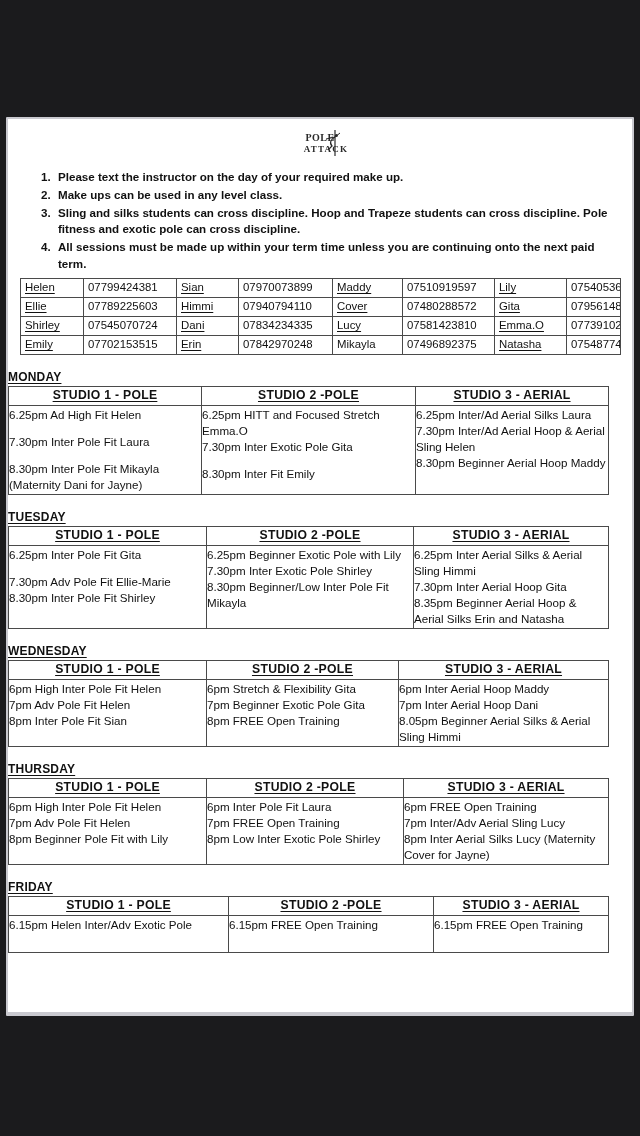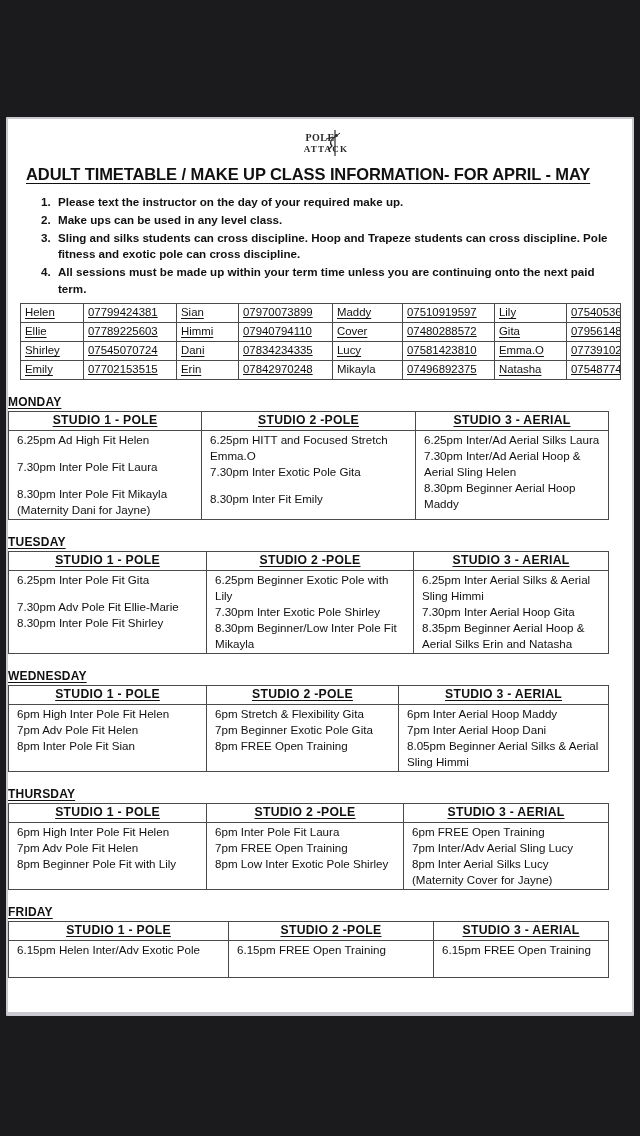--- a/index.html
+++ b/index.html
@@ -219,7 +219,6 @@
         </div>
       </div>
 
-      <div class="title">ADULT TIMETABLE / MAKE UP CLASS INFORMATION- FOR APRIL - MAY</div>
 
       <ol class="rules">
         <li>Please text the instructor on the day of your required make up.</li>

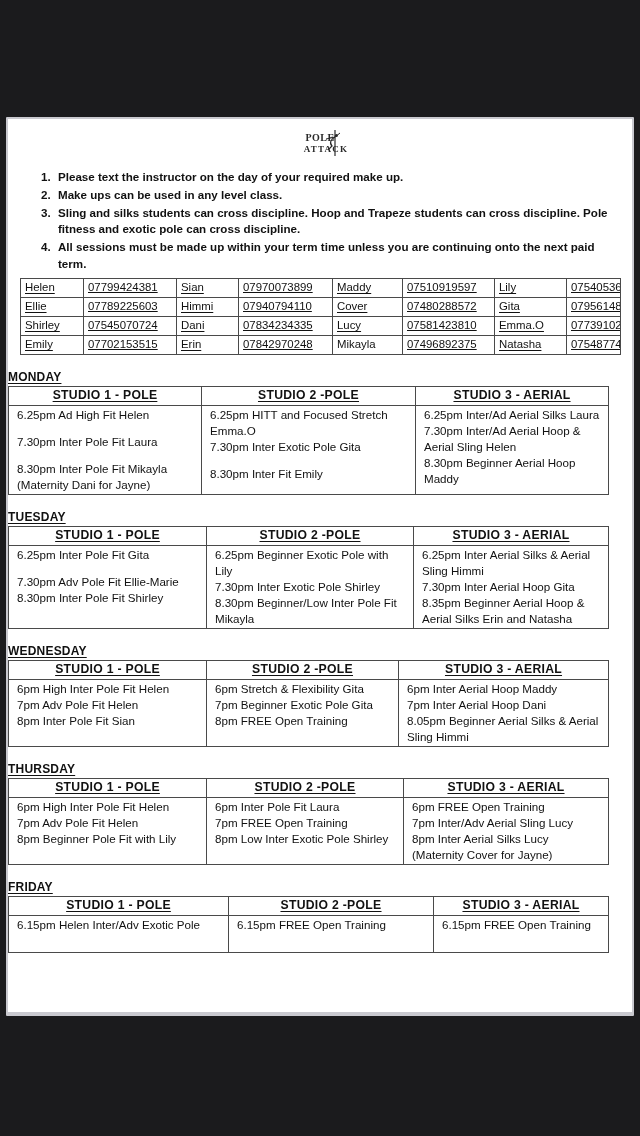--- a/index.html
+++ b/index.html
@@ -131,7 +131,6 @@
     vertical-align: middle;
     overflow: hidden;
     white-space: nowrap;
-    text-decoration: underline;
   }
   table.contacts td.nm {
     font-weight: 400;

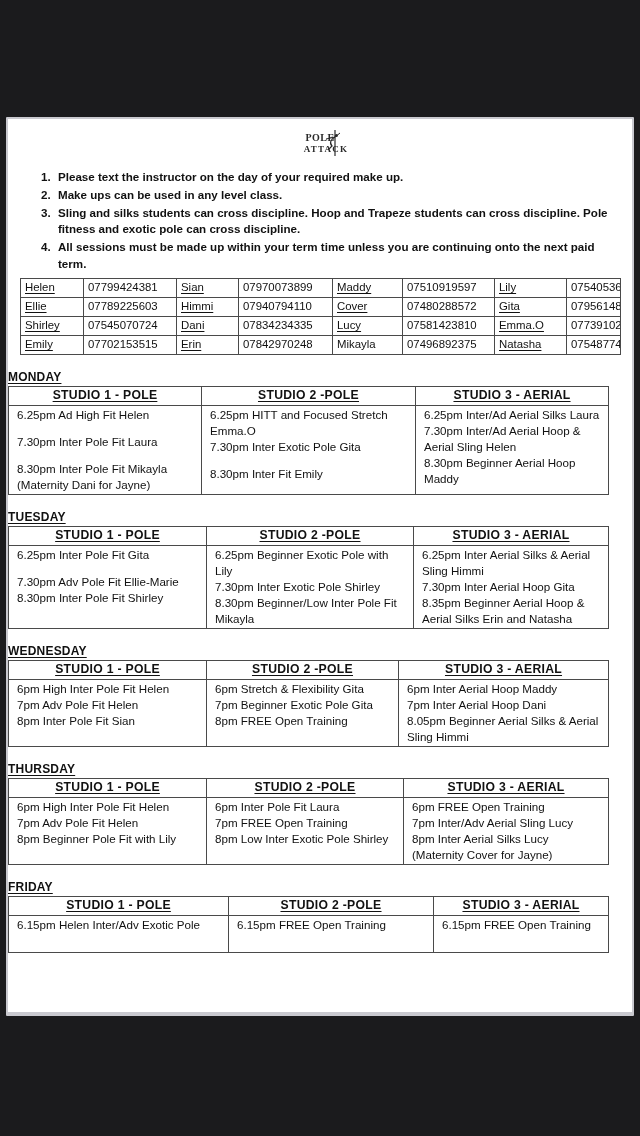--- a/index.html
+++ b/index.html
@@ -170,7 +170,7 @@
   table.sched td {
     border: 1px solid #4a4a4a;
     vertical-align: top;
-    padding: 1px 8px;
+    padding: 1px 0;
   }
   table.sched th {
     font-size: 12.2px;

